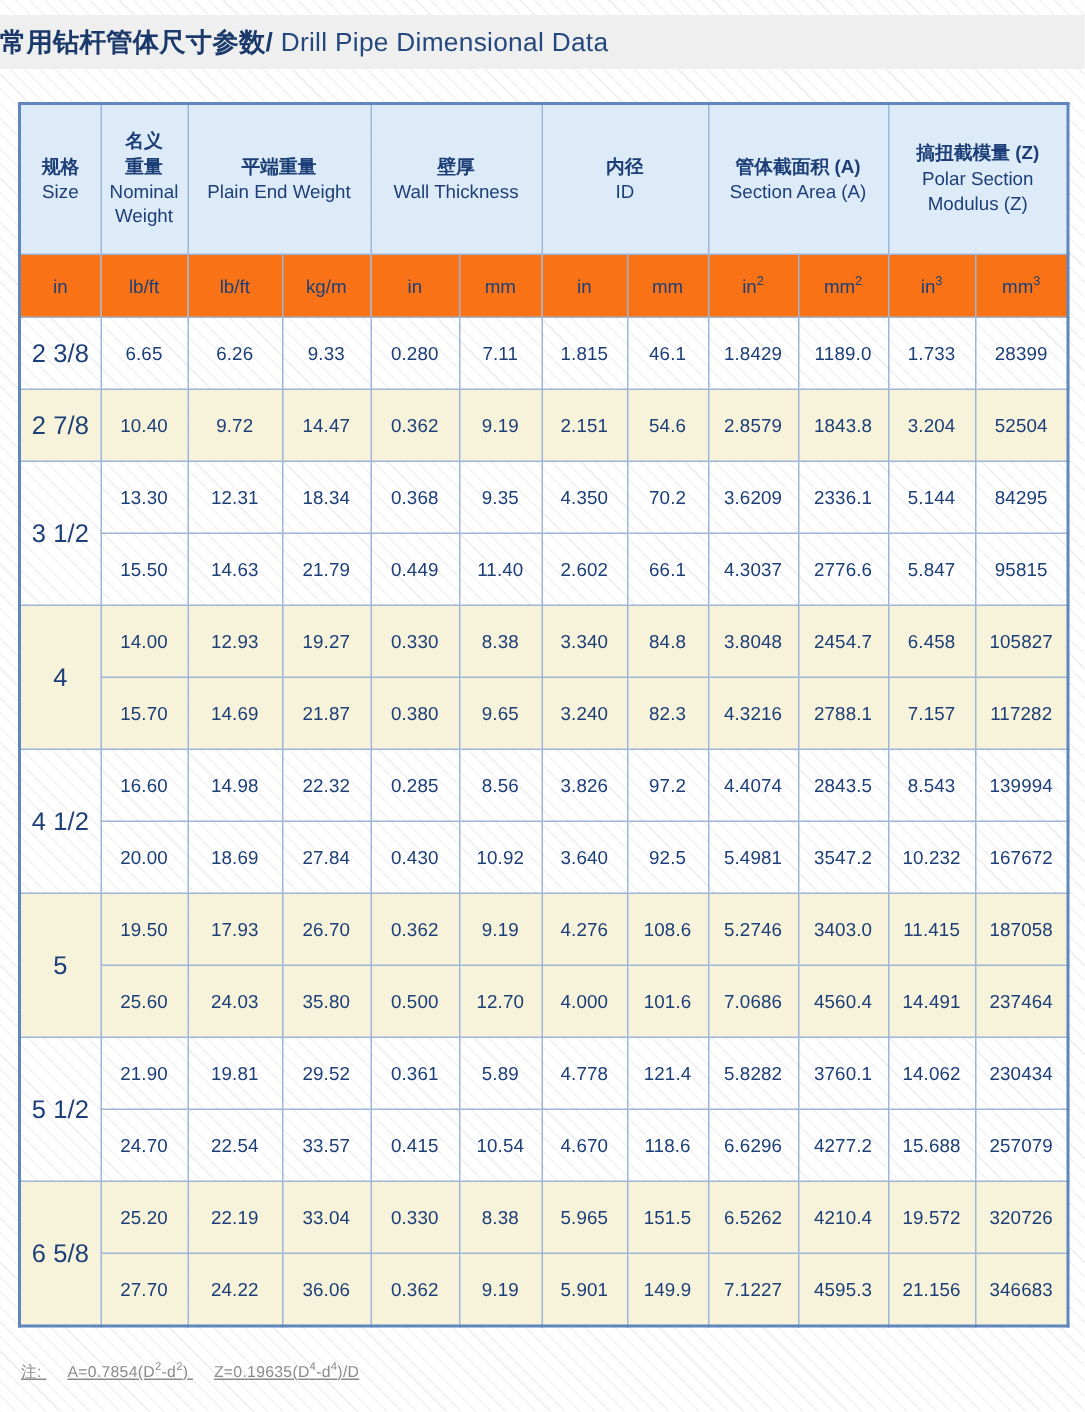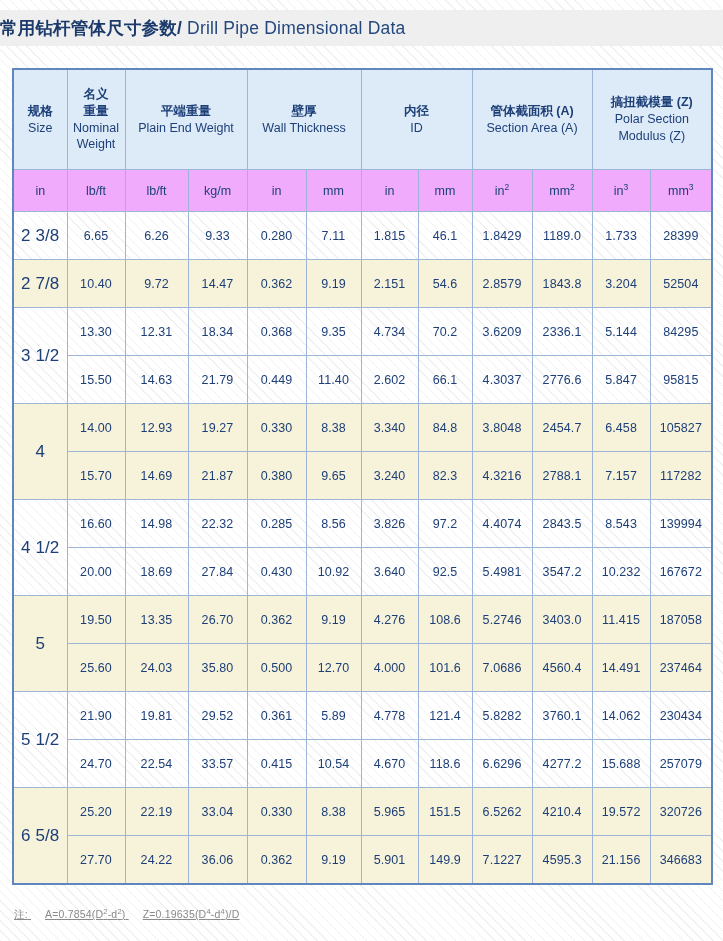--- a/index.html
+++ b/index.html
@@ -90,7 +90,7 @@
     display: block;
   }
   thead tr.hdr-units th {
-    background: #f0abfc;
+    background: #f97316;
     height: 41px;
     font-size: 12.5px;
   }

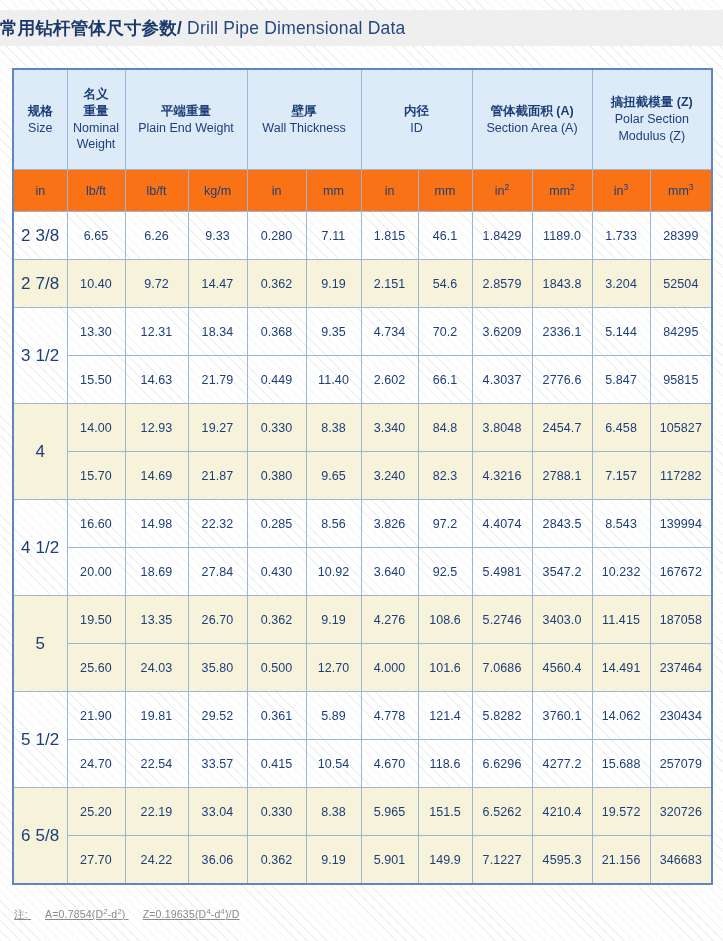--- a/index.html
+++ b/index.html
@@ -254,7 +254,7 @@
           <td>18.34</td>
           <td>0.368</td>
           <td>9.35</td>
-          <td>4.734</td>
+          <td>4.350</td>
           <td>70.2</td>
           <td>3.6209</td>
           <td>2336.1</td>

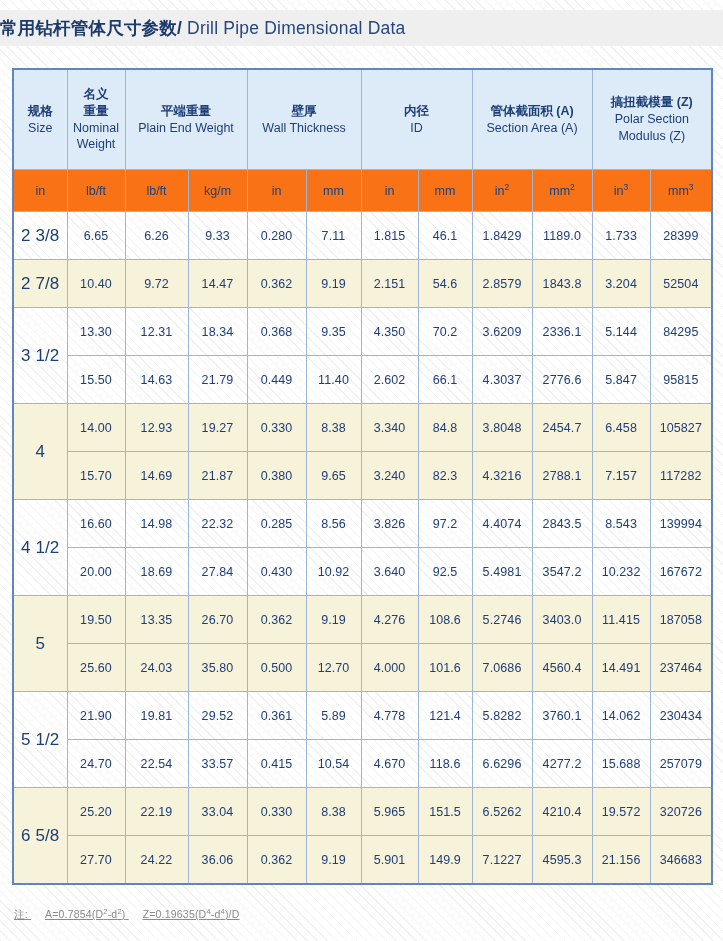--- a/index.html
+++ b/index.html
@@ -331,7 +331,7 @@
         <tr class="band-cream">
           <td class="size-cell size-plain" rowspan="2">5</td>
           <td>19.50</td>
-          <td>13.35</td>
+          <td>17.93</td>
           <td>26.70</td>
           <td>0.362</td>
           <td>9.19</td>

